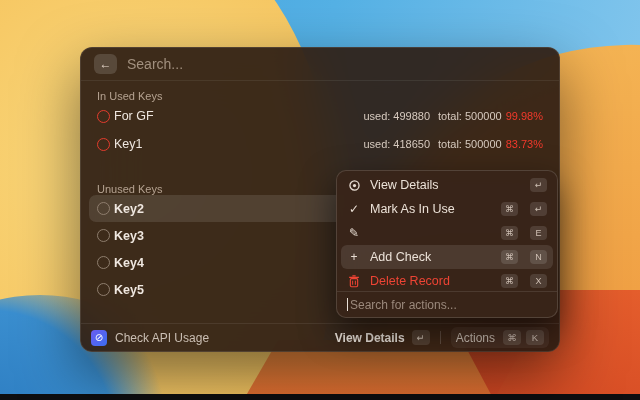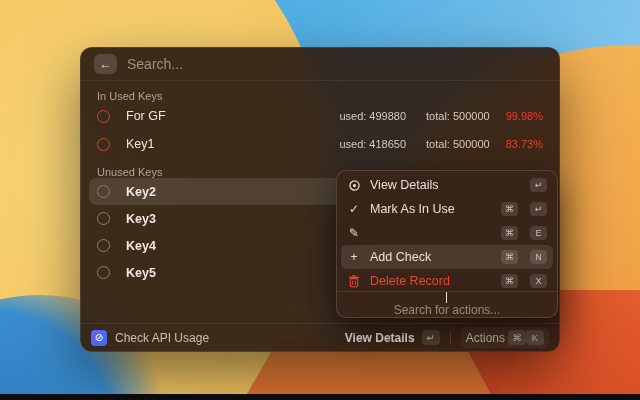--- a/index.html
+++ b/index.html
@@ -40,7 +40,7 @@
   .section-label { margin:9px 16px 0; font-size:11px; color:#b5a291; }
   .section-label.second { margin-top:8px; }
   .row { height:28px; margin:0 8px; padding:0 8px; border-radius:7px;
-    display:flex; align-items:center; gap:16px; }
+    display:flex; align-items:center; gap:4px; }
   .row.h27 { height:27px;font-weight:bold; }
   .row.selected { background:rgba(255,255,255,0.10); }
   .ring { width:13px; height:13px; border-radius:50%; flex:0 0 auto; }

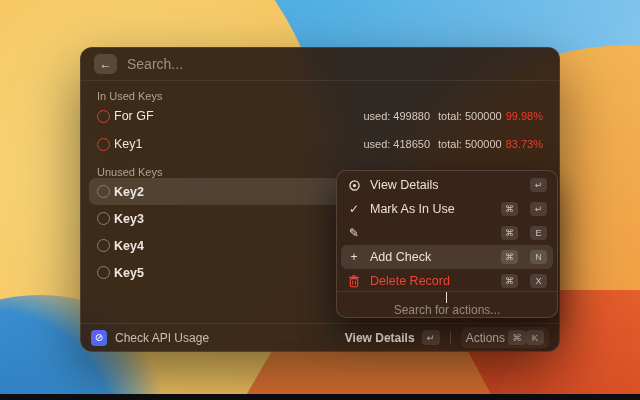--- a/index.html
+++ b/index.html
@@ -38,7 +38,7 @@
   .search-input::placeholder { color:#a2907f; }
 
   .section-label { margin:9px 16px 0; font-size:11px; color:#b5a291; }
-  .section-label.second { margin-top:8px; }
+  .section-label.second { margin-top:25px; }
   .row { height:28px; margin:0 8px; padding:0 8px; border-radius:7px;
     display:flex; align-items:center; gap:4px; }
   .row.h27 { height:27px;font-weight:bold; }

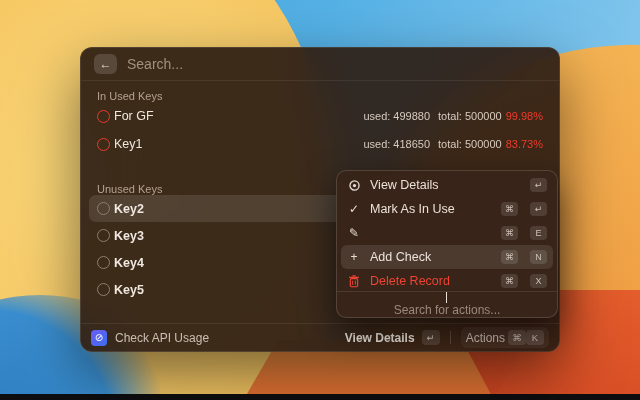--- a/index.html
+++ b/index.html
@@ -82,7 +82,7 @@
   .menu-kbd { min-width:17px; height:14px; padding:0 3px; border-radius:4px; background:rgba(255,255,255,0.12);
     color:#cfc0b4; font-size:9px; display:flex; align-items:center; justify-content:center; margin-left:3px; }
   .menu-footer { height:26px; border-top:1px solid rgba(255,255,255,0.10);
-    display:flex; align-items:center; padding:0 10px;flex-direction:column; }
+    display:flex; align-items:center; padding:0 10px; }
   .caret { width:1px; height:13px; background:#e9e0d7; margin-right:2px; }
   .menu-search-text { font-size:12px; color:#9b897c; }
 </style>

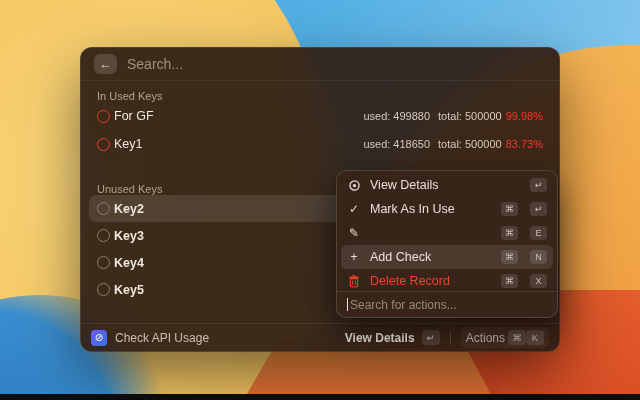--- a/index.html
+++ b/index.html
@@ -62,7 +62,7 @@
   .footer-primary { display:flex; align-items:center; gap:7px; cursor:pointer; }
   .footer-primary-label { font-size:12px; font-weight:700; color:#ece4dc; }
   .footer-divider { width:1px; height:13px; background:rgba(255,255,255,0.18); margin:0 2px; }
-  .footer-actions { display:flex; align-items:center; padding:3px 5px; border-radius:6px;
+  .footer-actions { display:flex; align-items:center; gap:5px; padding:3px 5px; border-radius:6px;
     background:rgba(255,255,255,0.06); cursor:pointer; }
   .footer-actions-label { font-size:12px; color:#cbbfb4; margin-right:3px; }
 

